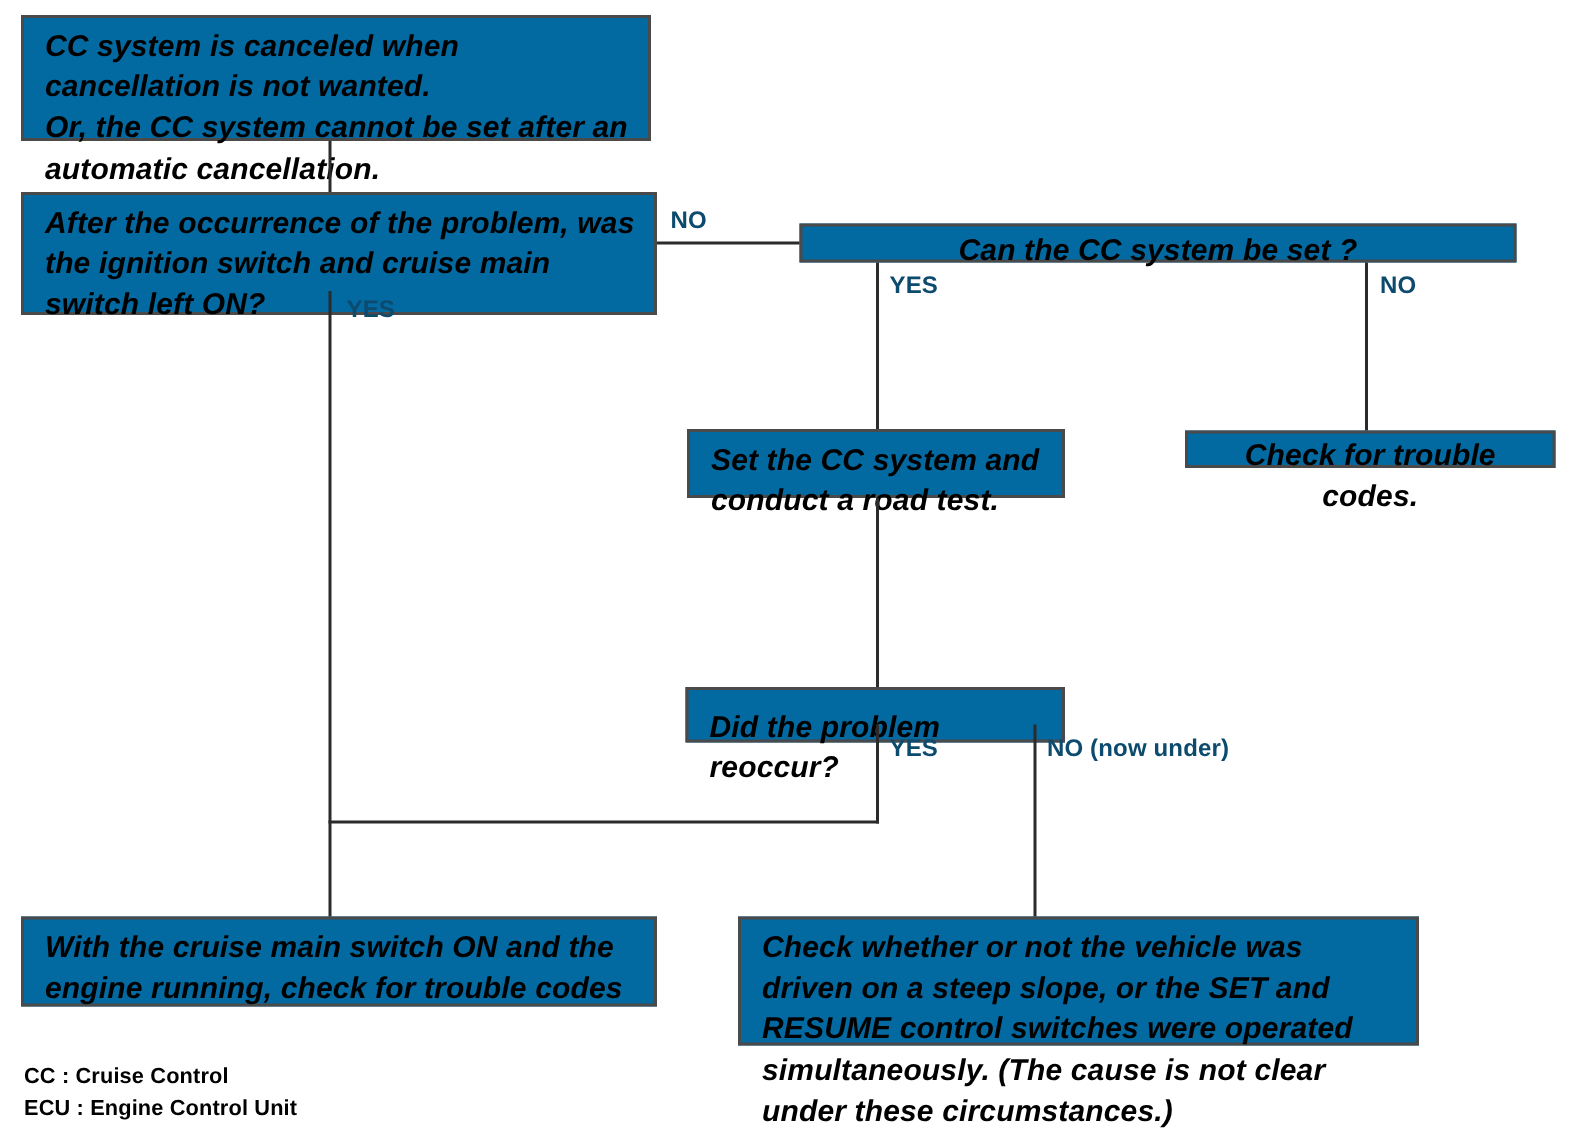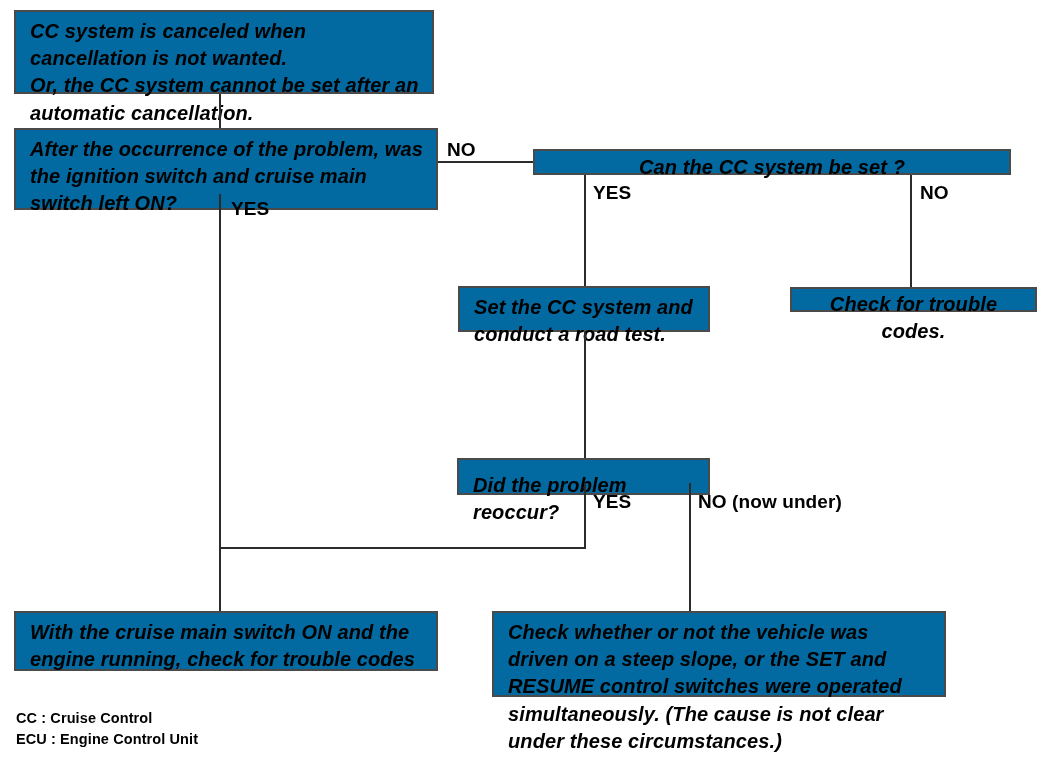--- a/index.html
+++ b/index.html
@@ -48,9 +48,9 @@
   .line.h { height: 2px; }
   .lbl {
     position: absolute;
-    font-size: 19px;
+    font-size: 16px;
     font-weight: 600;
-    color: #000000;
+    color: #0c4a6e;
     white-space: nowrap;
     letter-spacing: 0.1px;
   }

